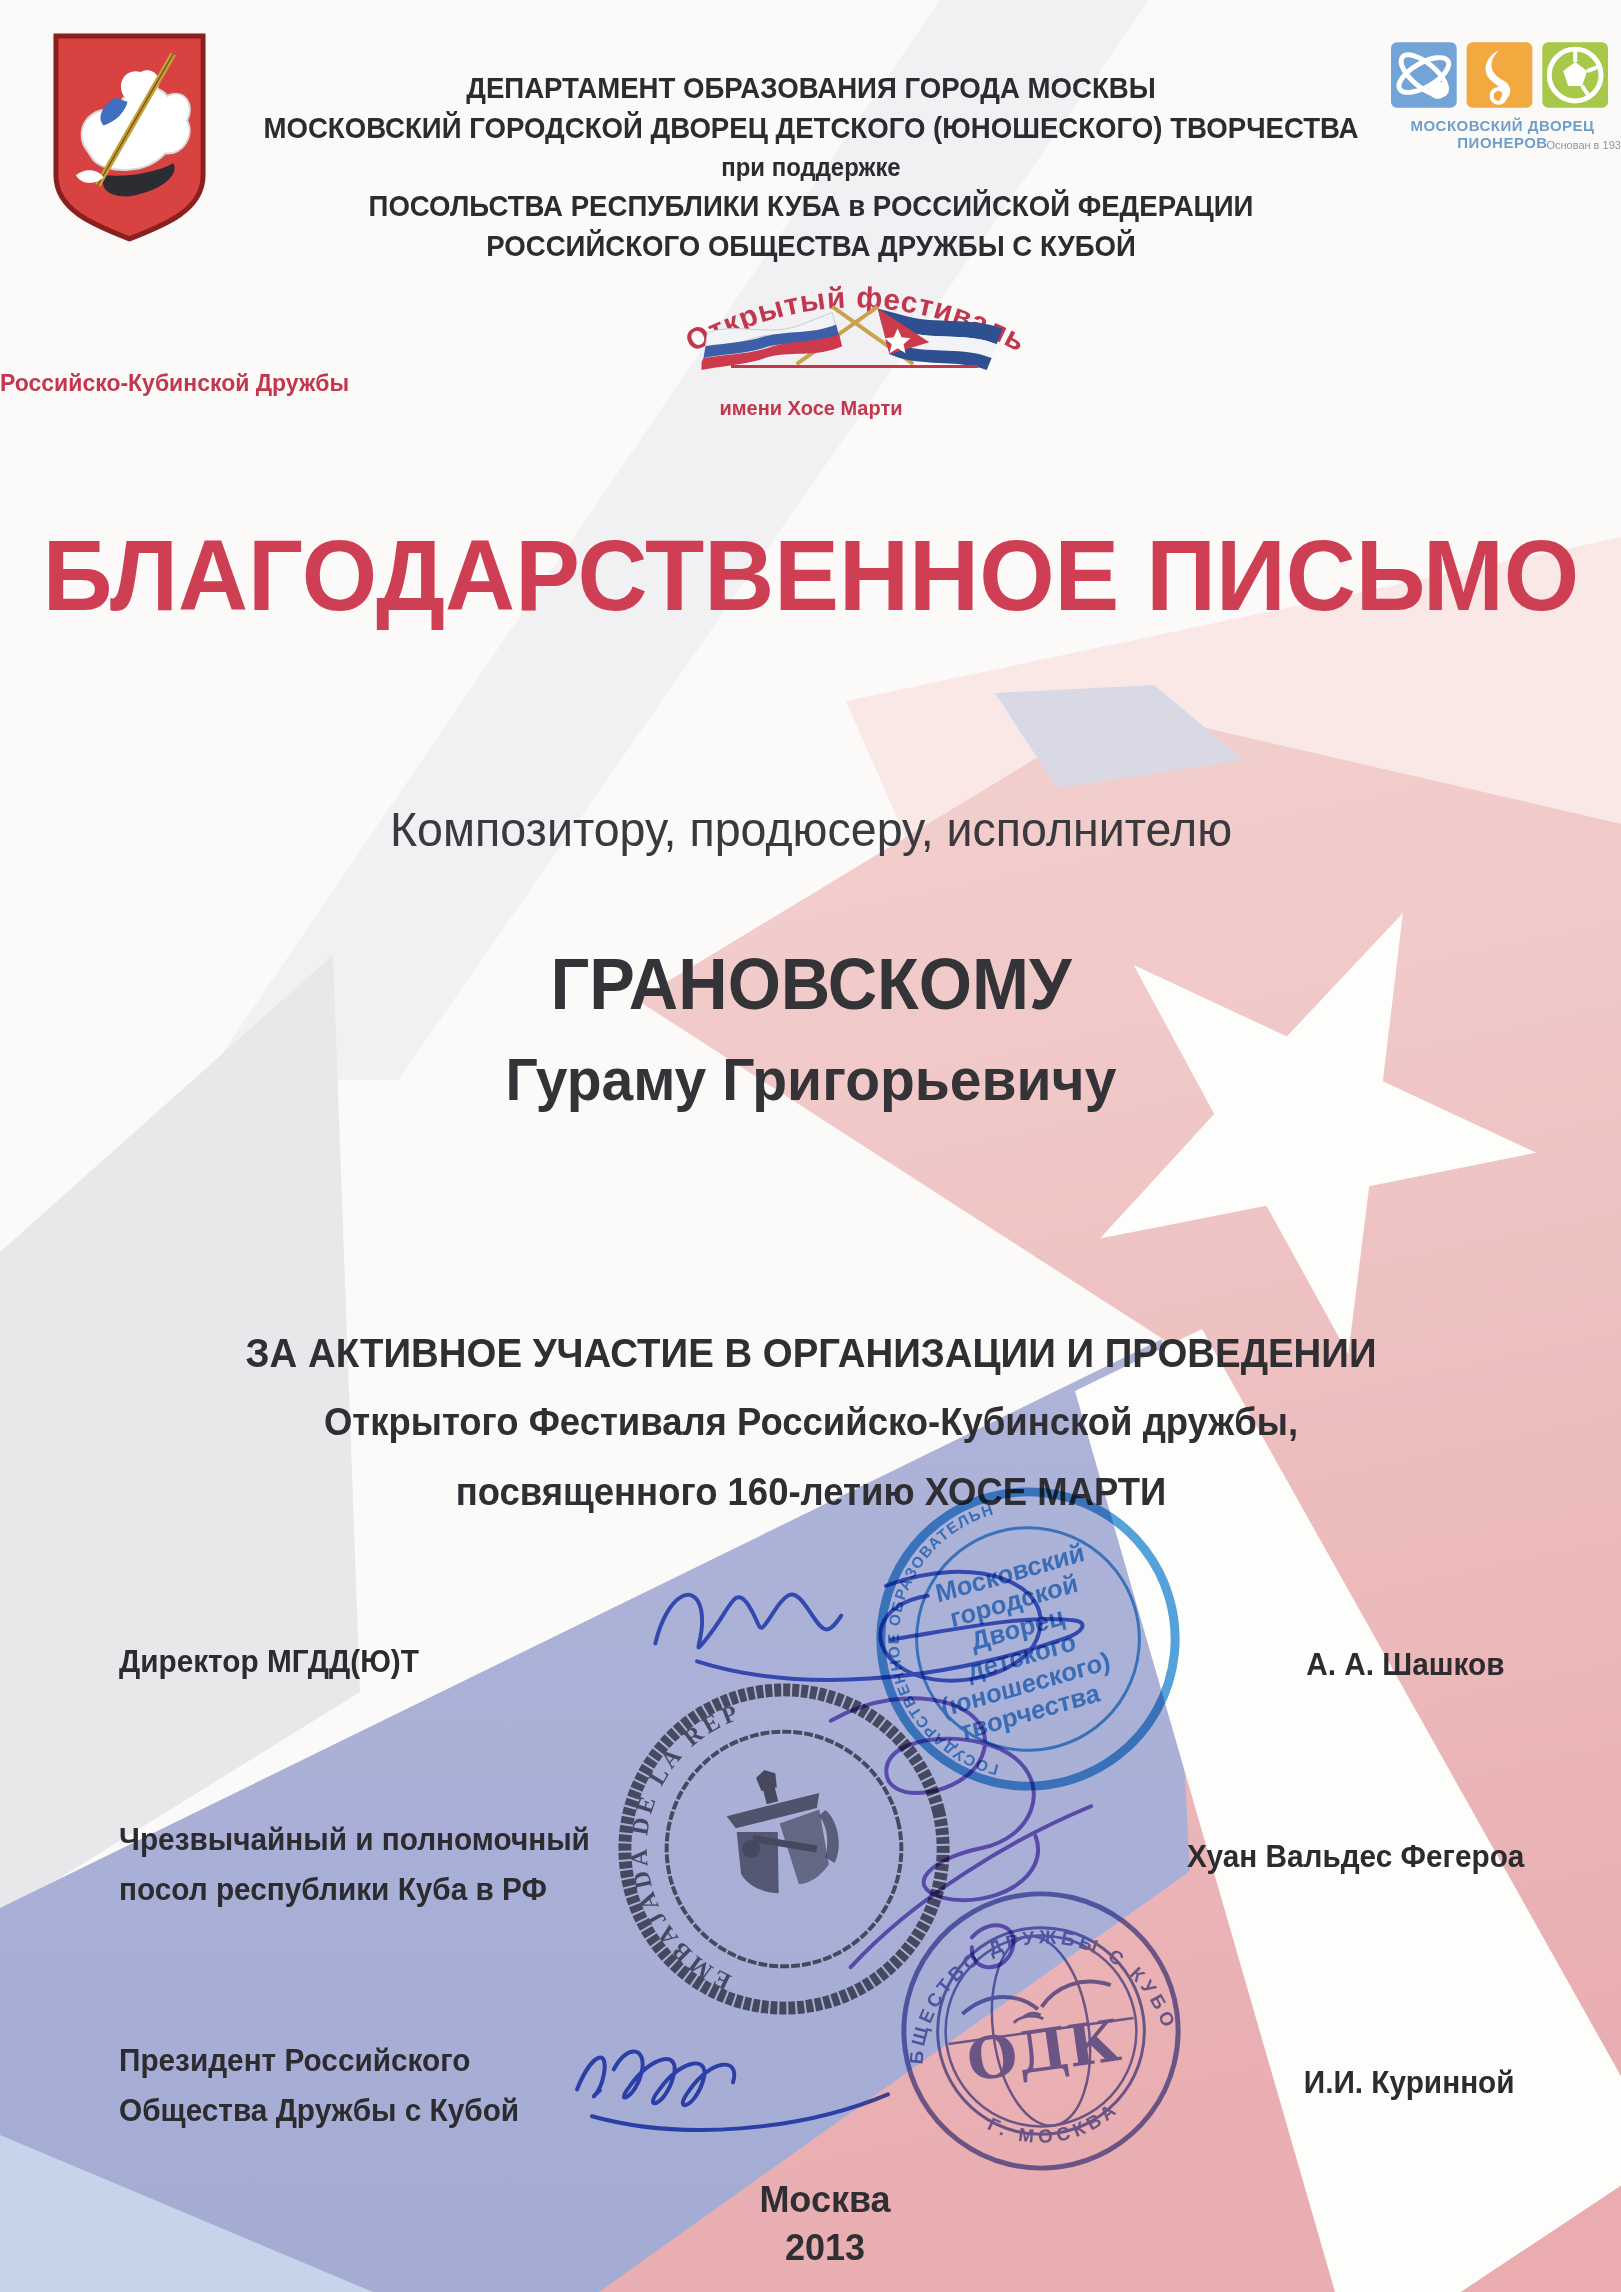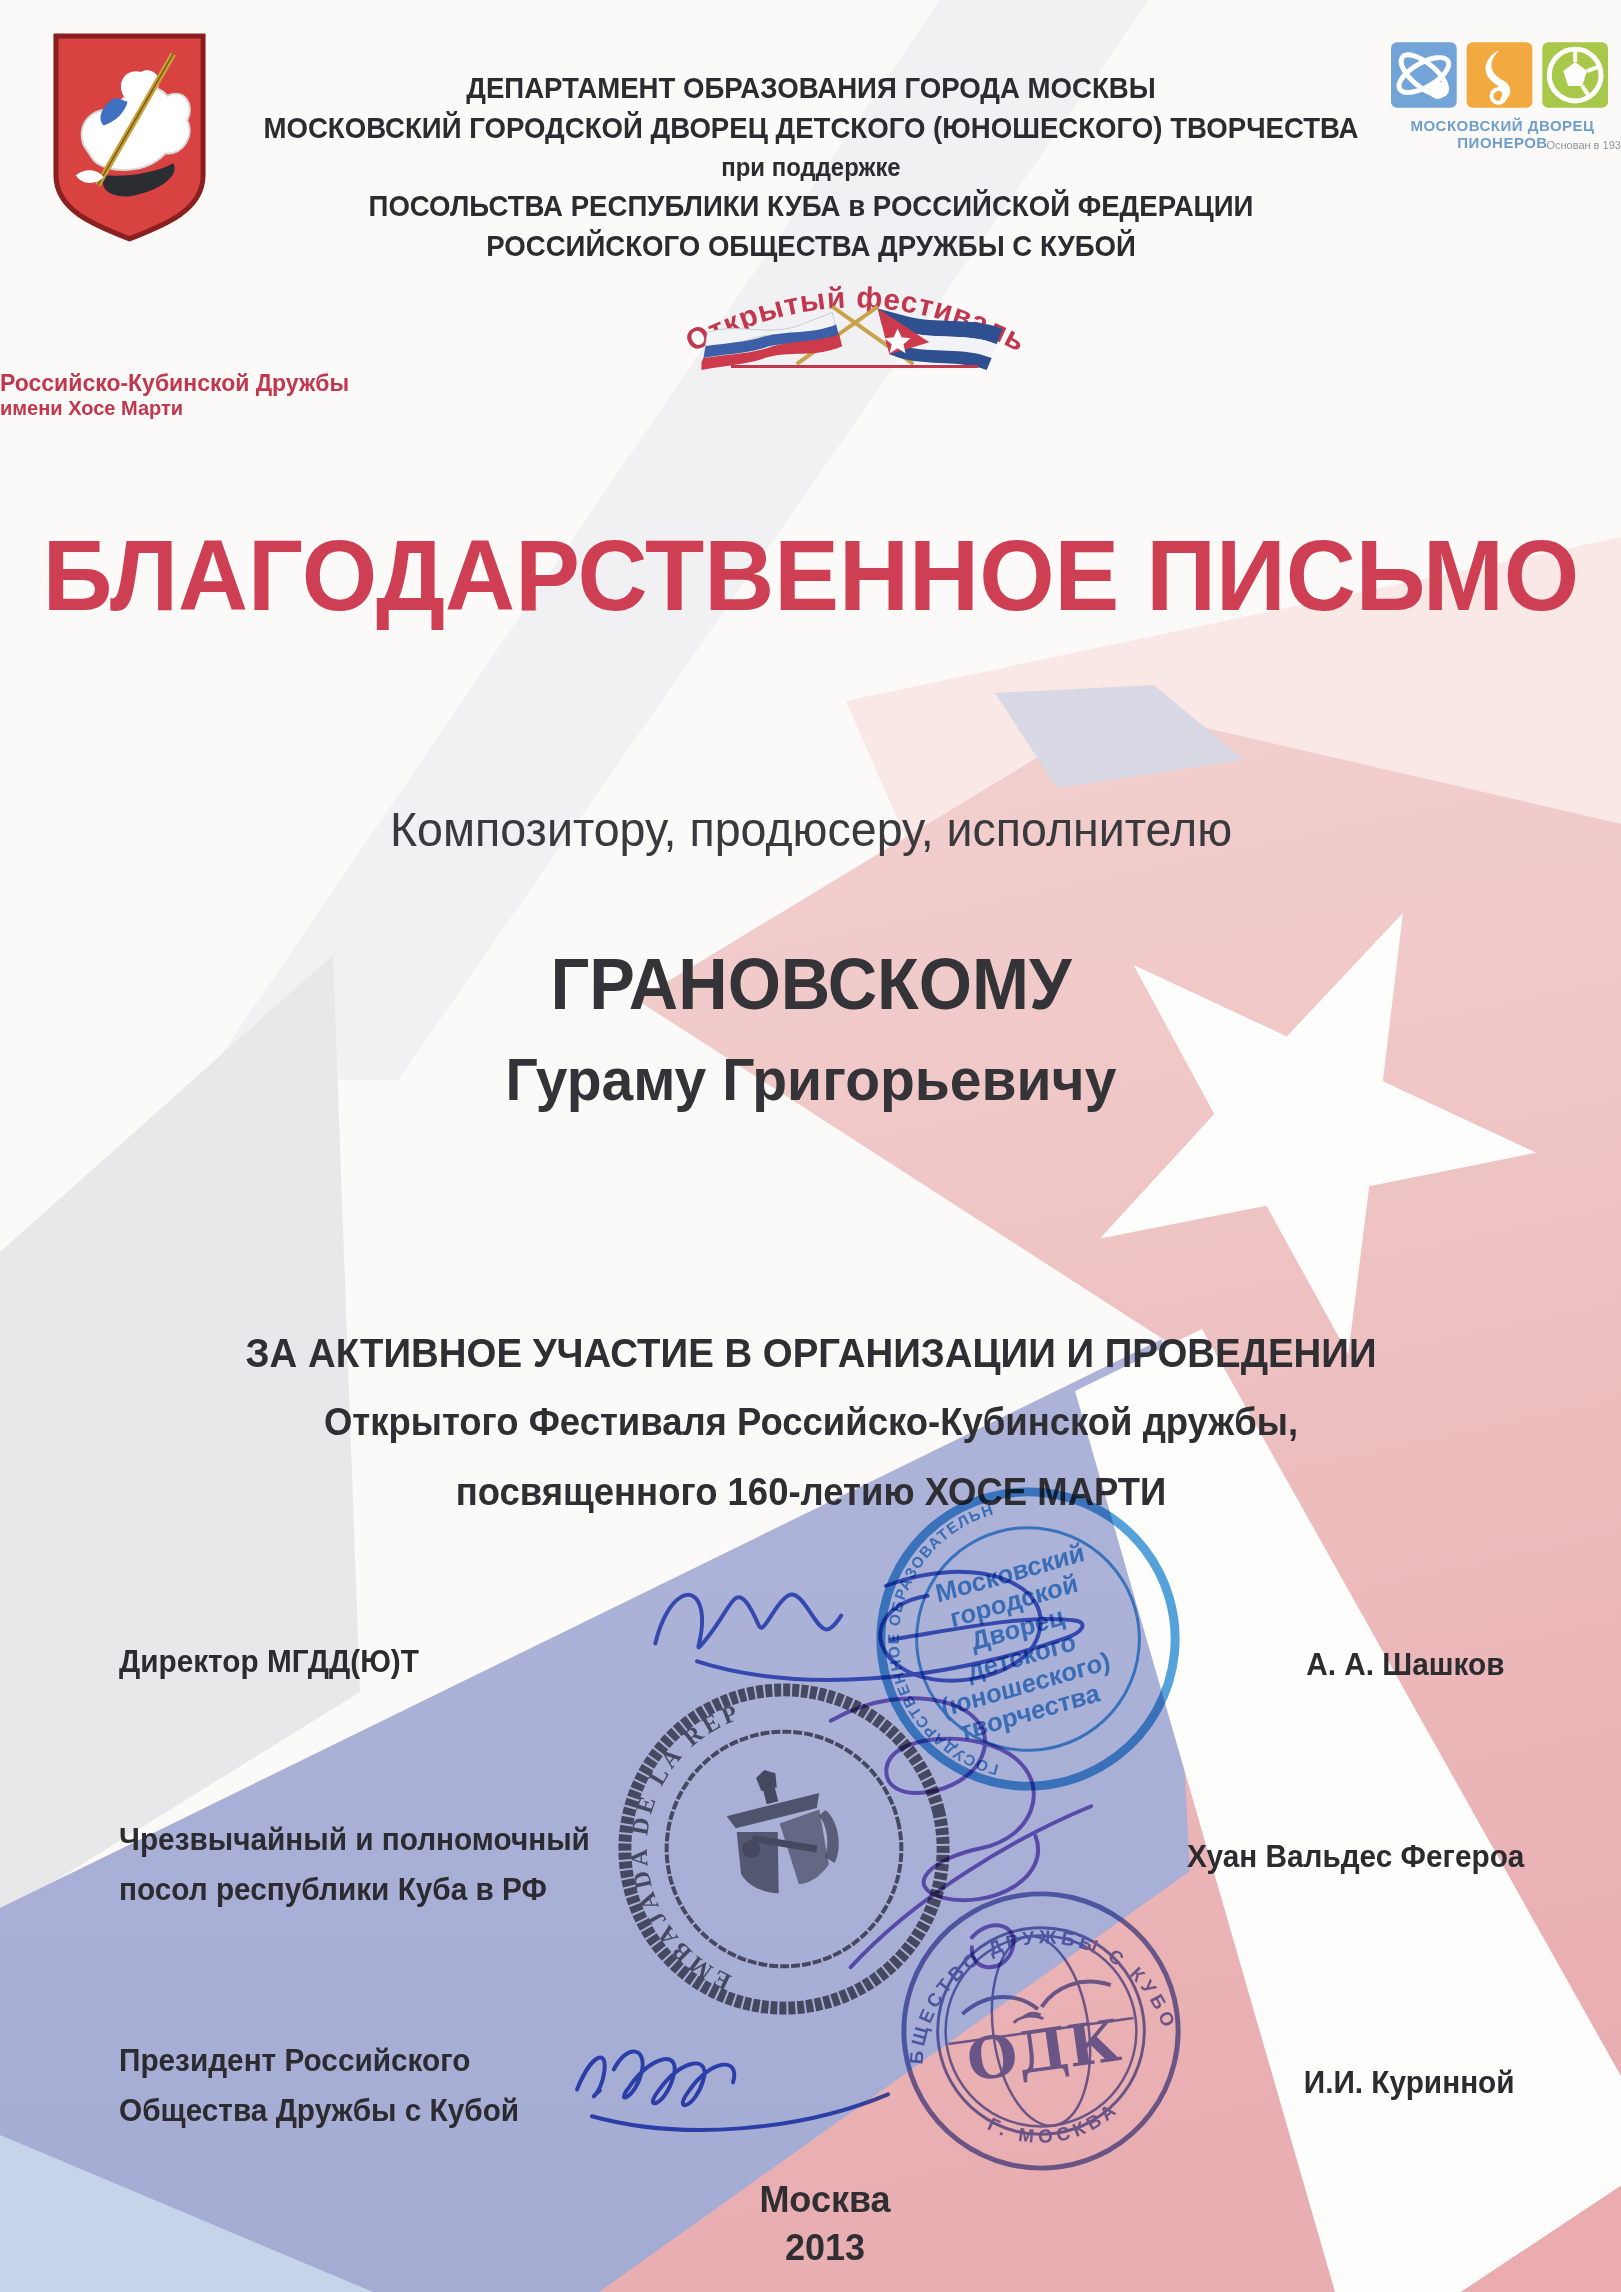--- a/index.html
+++ b/index.html
@@ -49,7 +49,7 @@
   .footer{left:14px;width:100%;text-align:center;font-size:36px;font-weight:700;color:#2e2e33;}
   .fest-line{position:absolute;left:731px;top:365px;width:247px;height:3px;background:#c2374d;}
   .fest-t1{left:0;top:370px;width:100%;text-align:left;font-size:23px;font-weight:700;color:#c2374d;}
-  .fest-t2{left:0;top:397px;width:100%;text-align:left;font-size:20px;font-weight:700;color:#c2374d;}
+  .fest-t2{left:0;top:397px;width:100%;text-align:center;font-size:20px;font-weight:700;color:#c2374d;}
   .pio-cap{left:1378px;top:117px;width:249px;text-align:center;font-size:15px;font-weight:700;color:#6f9ecb;letter-spacing:0.5px;}
   .pio-sub{left:1378px;top:139px;width:249px;text-align:right;font-size:11px;color:#8e959e;}
   .stamp{mix-blend-mode:multiply;}

